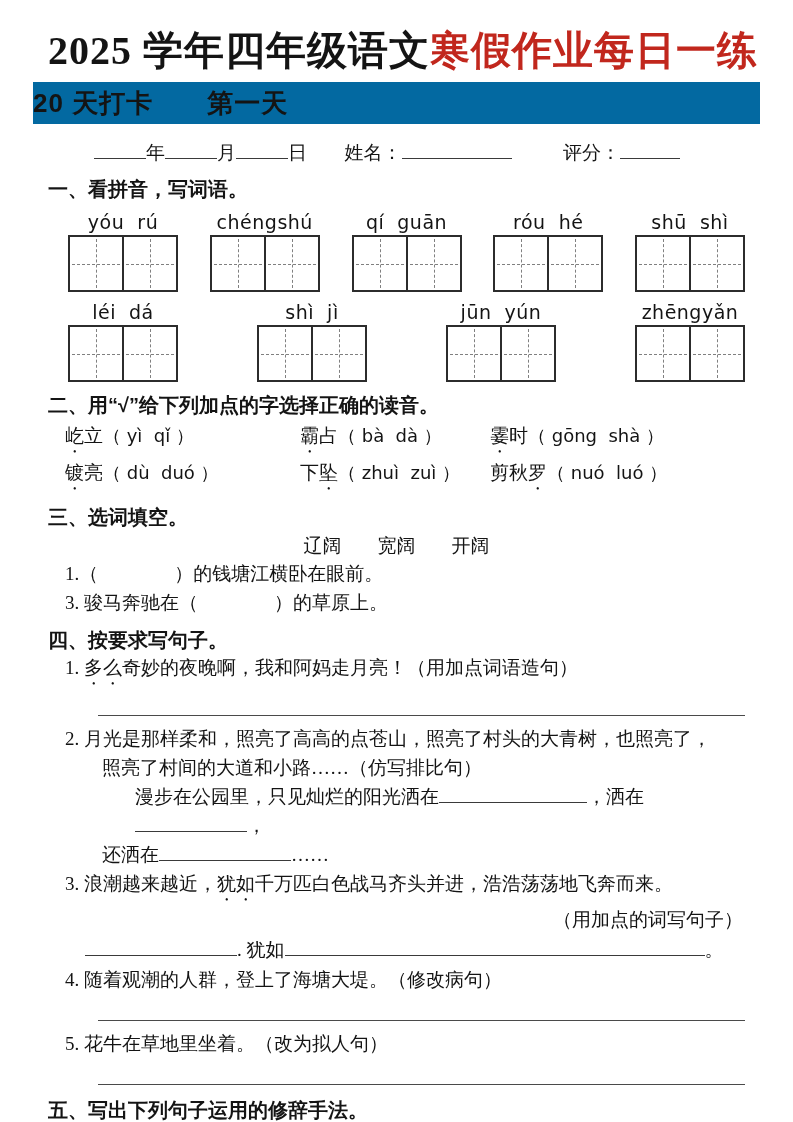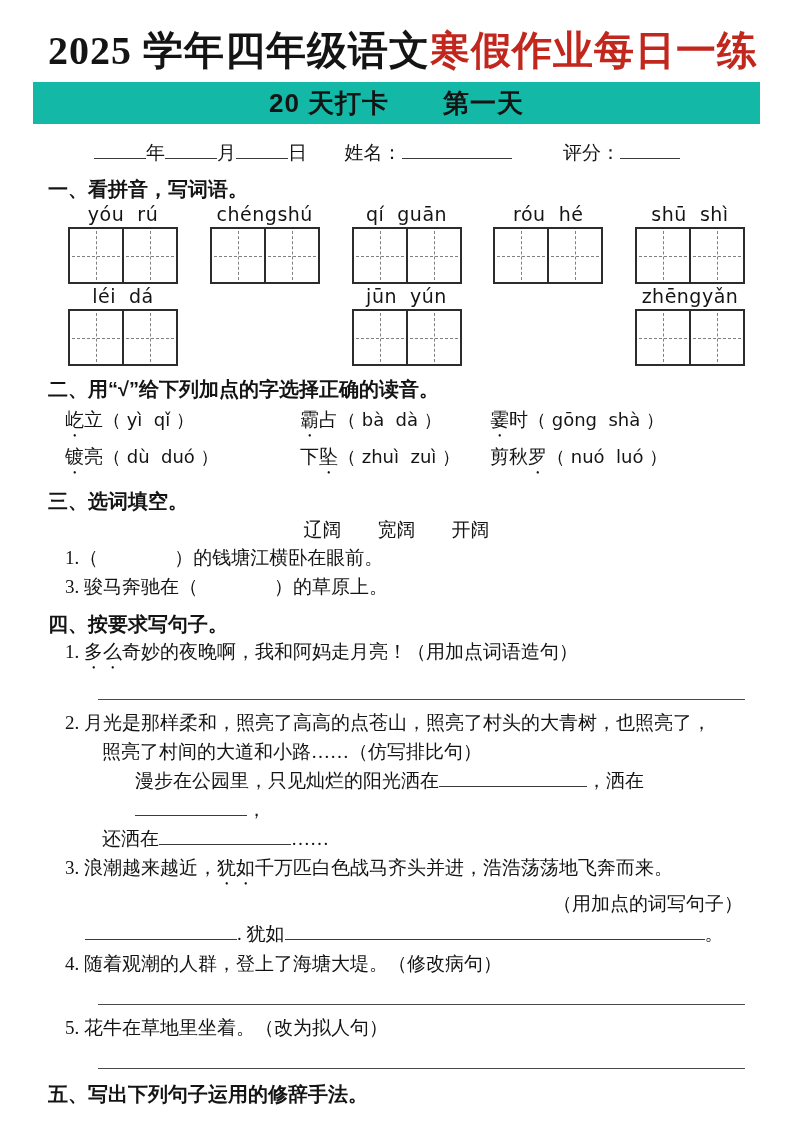--- a/index.html
+++ b/index.html
@@ -19,7 +19,7 @@
   .title .red { color:#c1271d; }
   .banner {
     margin:6px -15px 0 -15px; height:42px; line-height:42px;
-    background:#14b8a6; text-align:center;
+    background:#0369a1; text-align:left;
     font-weight:bold; font-size:26px; letter-spacing:1px;
     font-family:"Liberation Sans", sans-serif;
   }

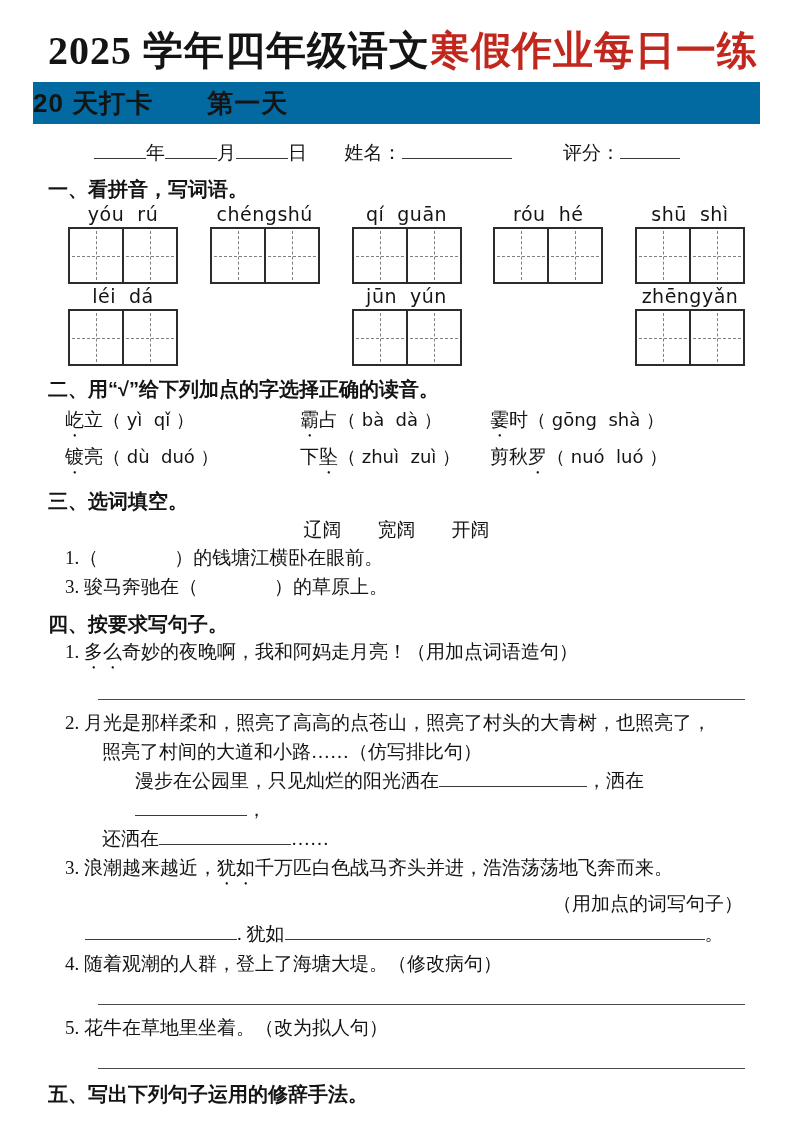--- a/index.html
+++ b/index.html
@@ -52,7 +52,7 @@
   
   .pinyin-row {
     display:flex; justify-content:space-between;
-    padding-left:20px; margin-top:0;
+    padding-left:20px; margin-top:8px;
   }
   .py-group { width:110px; text-align:center; }
   .py-label {

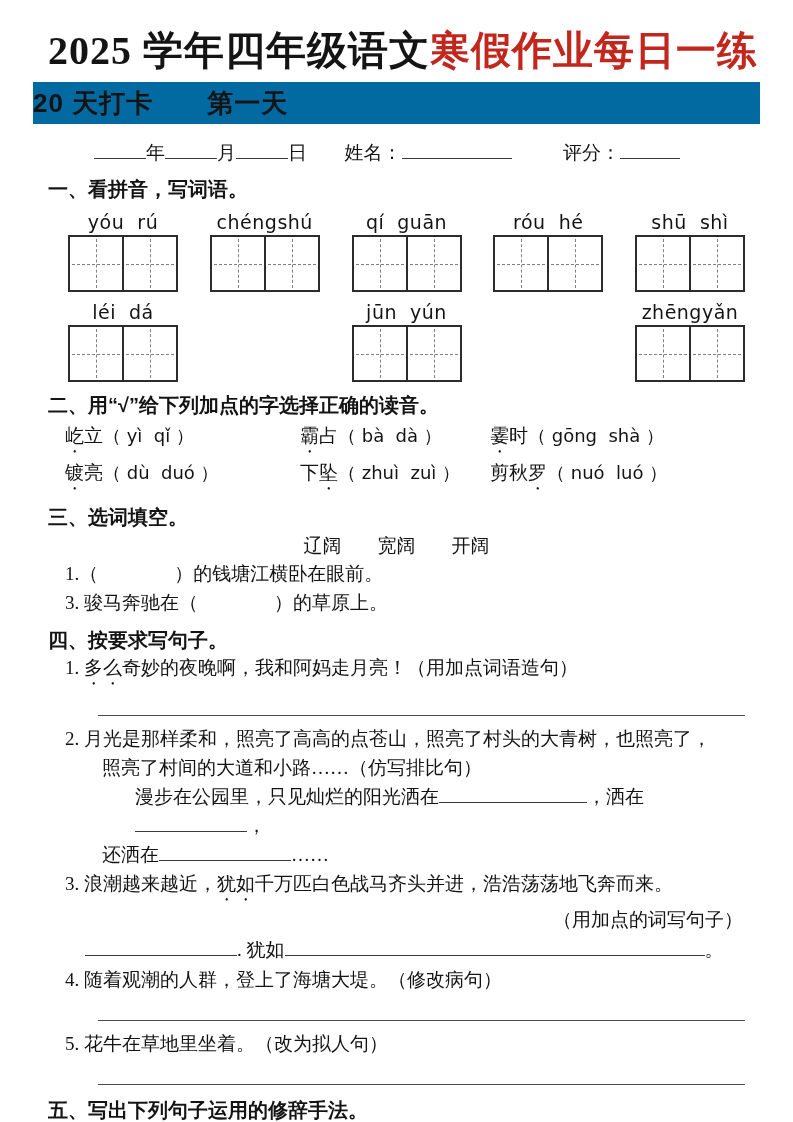--- a/index.html
+++ b/index.html
@@ -161,6 +161,13 @@
           </div>
       </div>
       <div class="py-group">
+        <div class="py-label">shì  jì</div>
+        <div class="zi-grid">
+            <div class="zi-cell"></div>
+            <div class="zi-cell"></div>
+          </div>
+      </div>
+      <div class="py-group">
         <div class="py-label">jūn  yún</div>
         <div class="zi-grid">
             <div class="zi-cell"></div>

